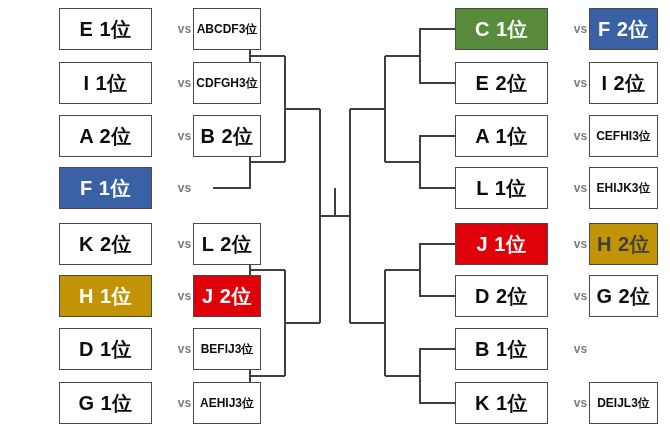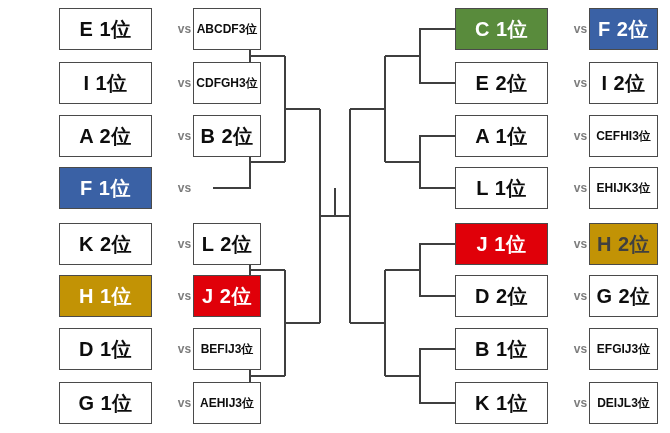--- a/index.html
+++ b/index.html
@@ -109,7 +109,6 @@
   <div class="match right" style="top:328px">
     <div class="box a">B 1位</div>
     <div class="vs">vs</div>
-    <div class="box b long">EFGIJ3位</div>
   </div>
   <div class="match right" style="top:382px">
     <div class="box a">K 1位</div>

